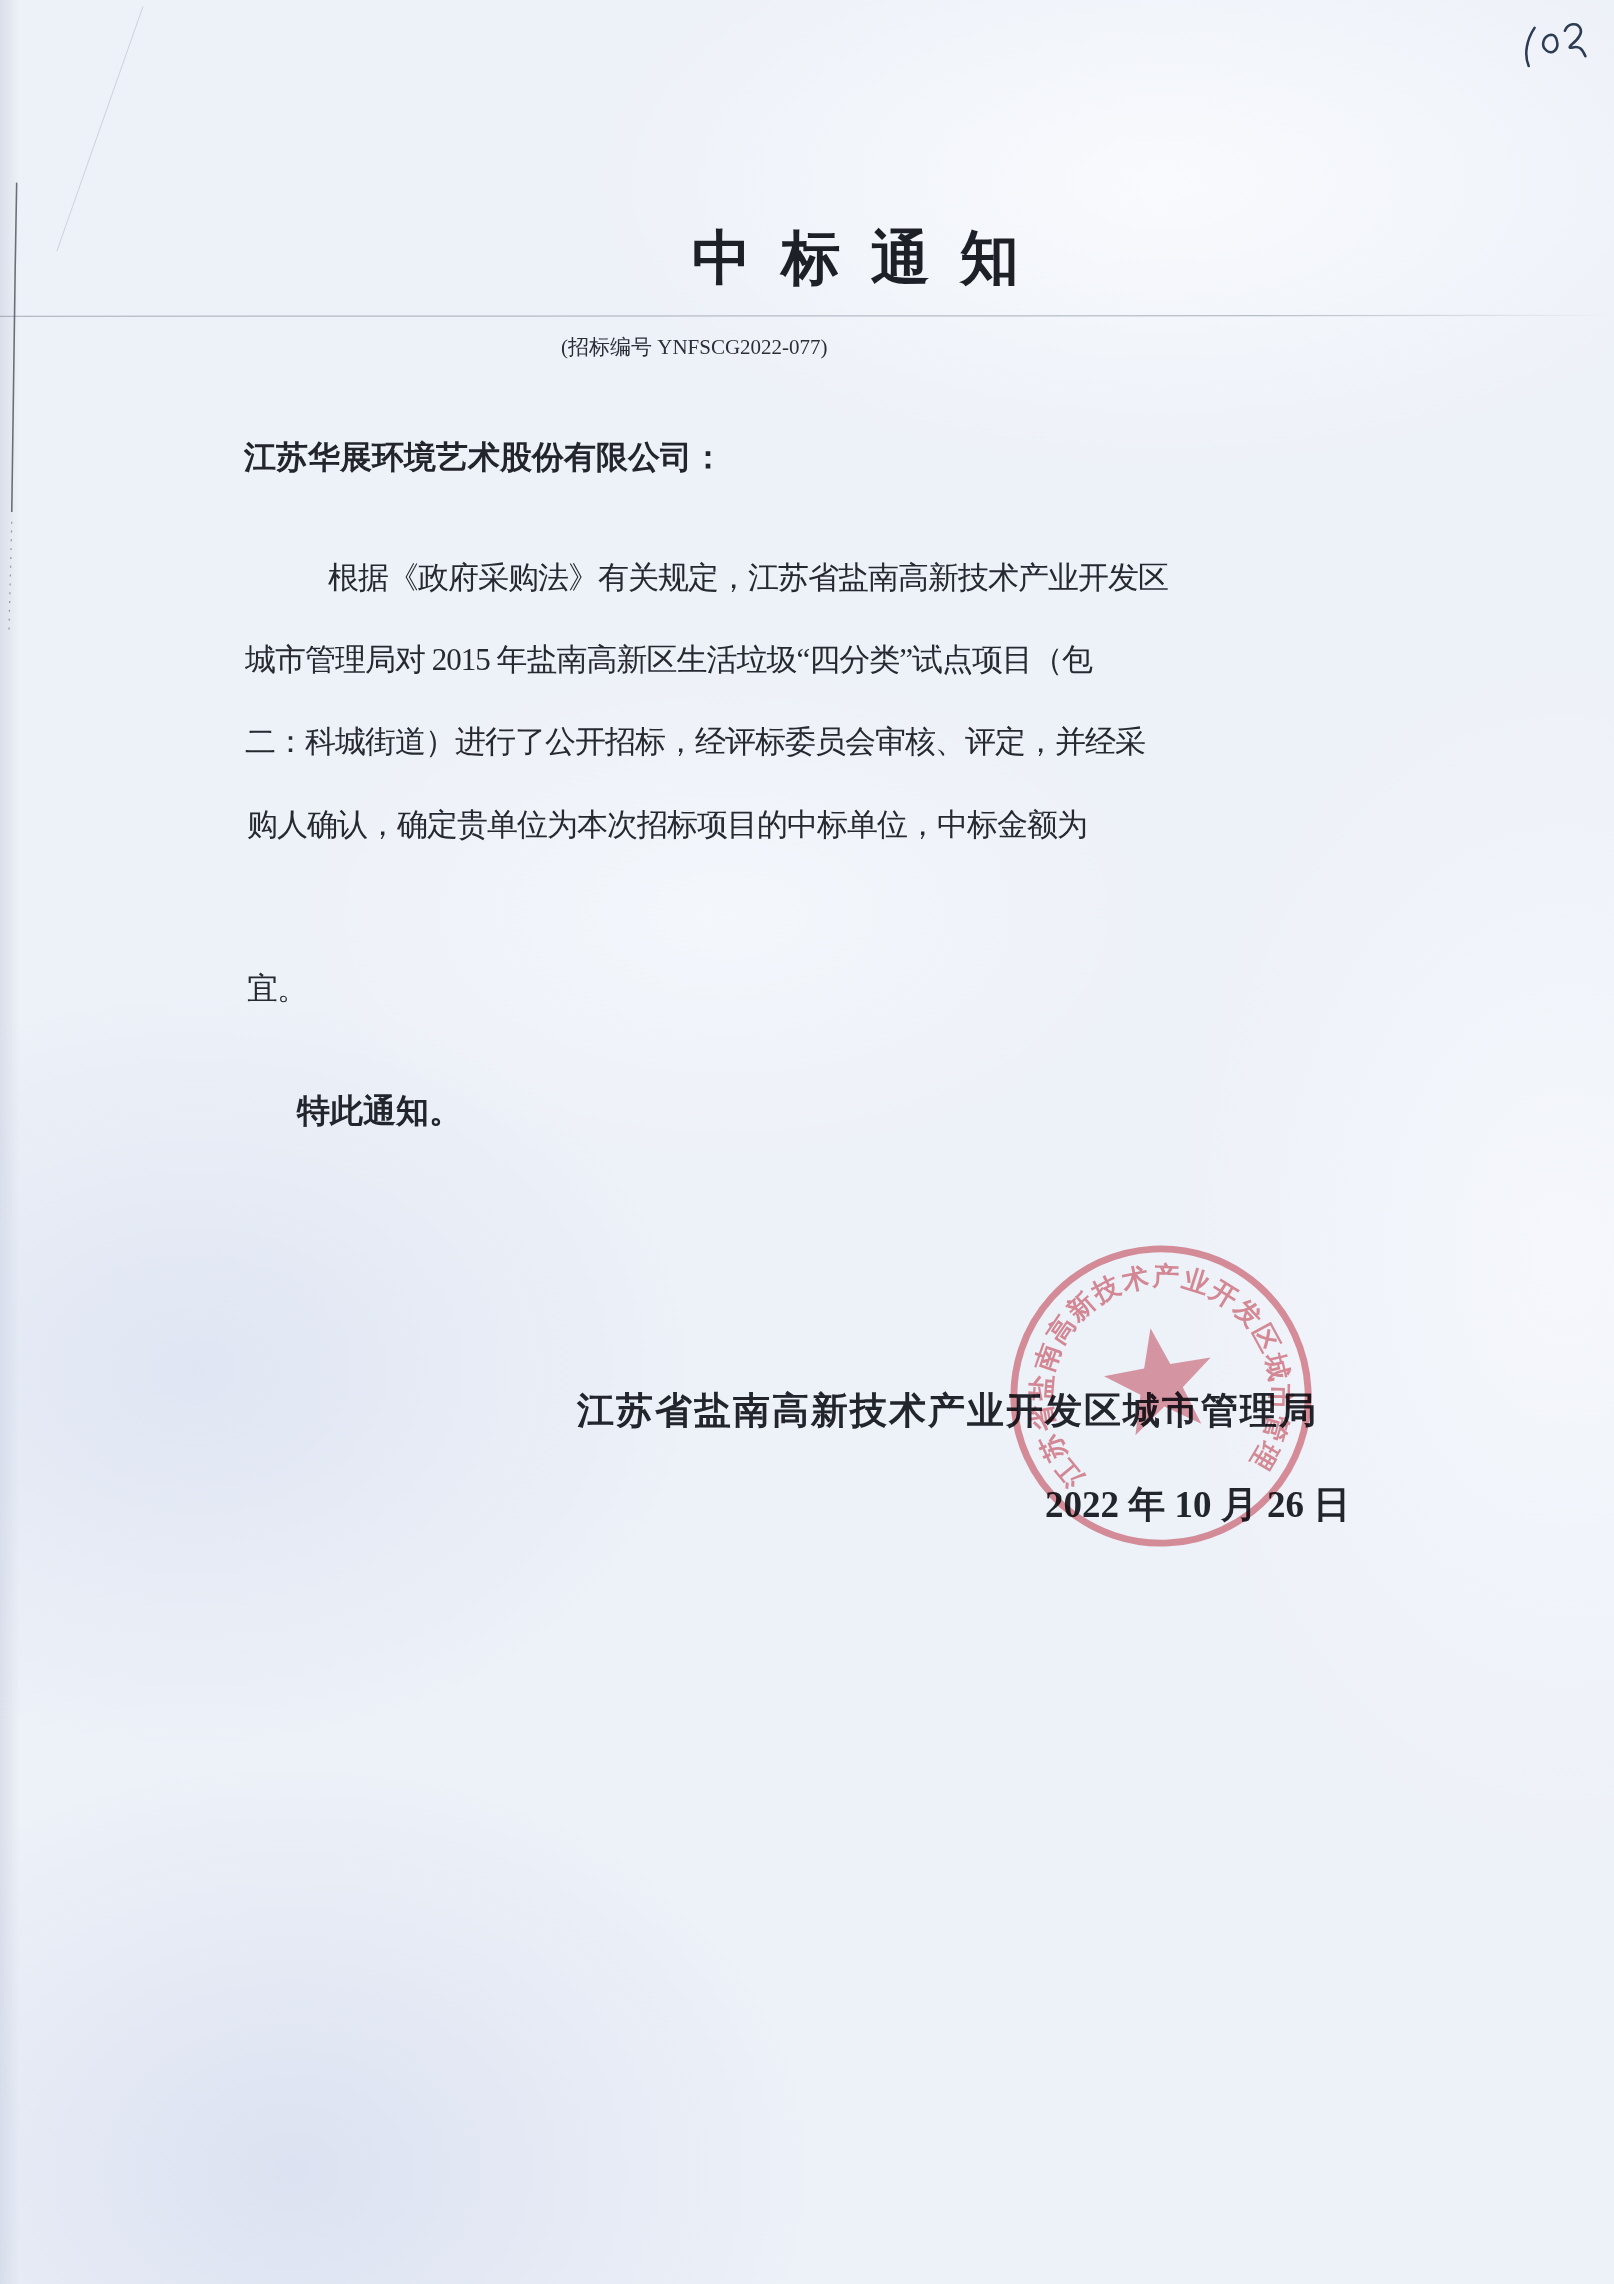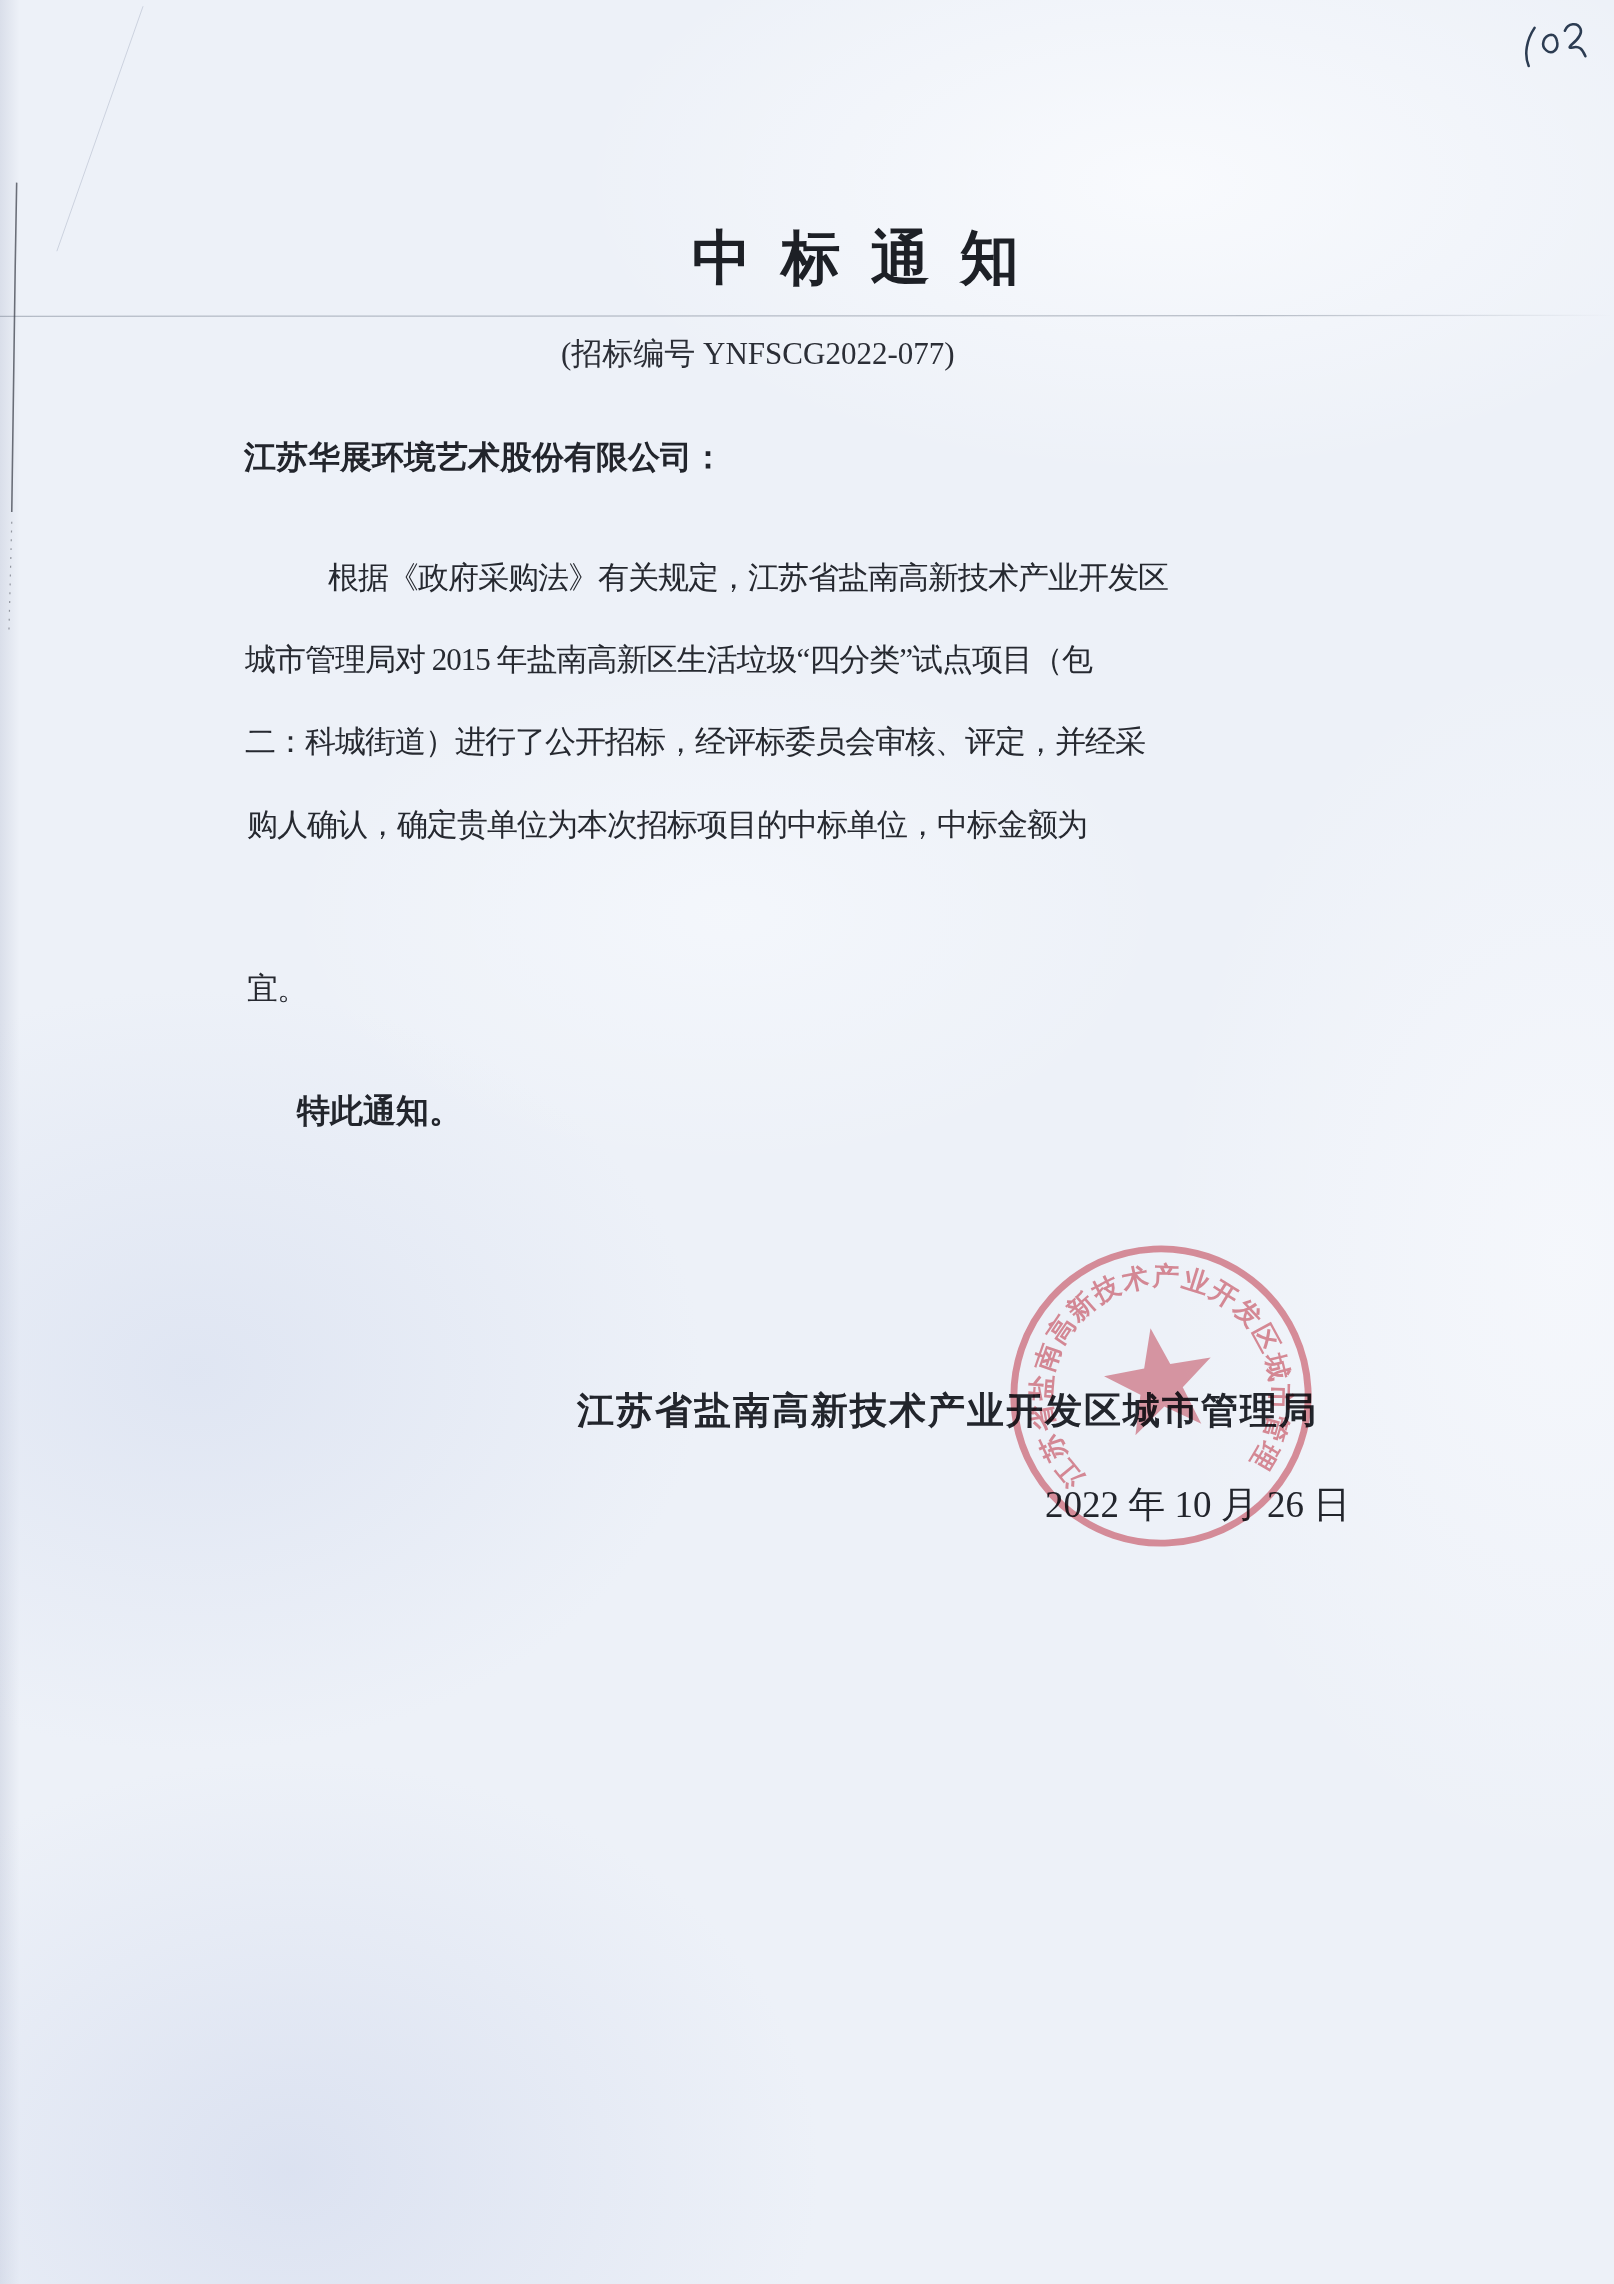--- a/index.html
+++ b/index.html
@@ -27,7 +27,7 @@
     left:692px;top:223px;margin:0;
     font-size:59px;font-weight:600;letter-spacing:7.8px;color:#1d2026;
   }
-  .subtitle{left:561px;top:335px;font-size:31px;color:#2b2e36;}
+  .subtitle{left:561px;top:335px;font-size:21px;color:#2b2e36;}
   .addressee{left:244px;top:438px;font-size:32px;font-weight:700;color:#22252c;}
   .bodyline{font-size:31px;letter-spacing:-1px;color:#262930;}
   .l1{left:328px;top:559px;}

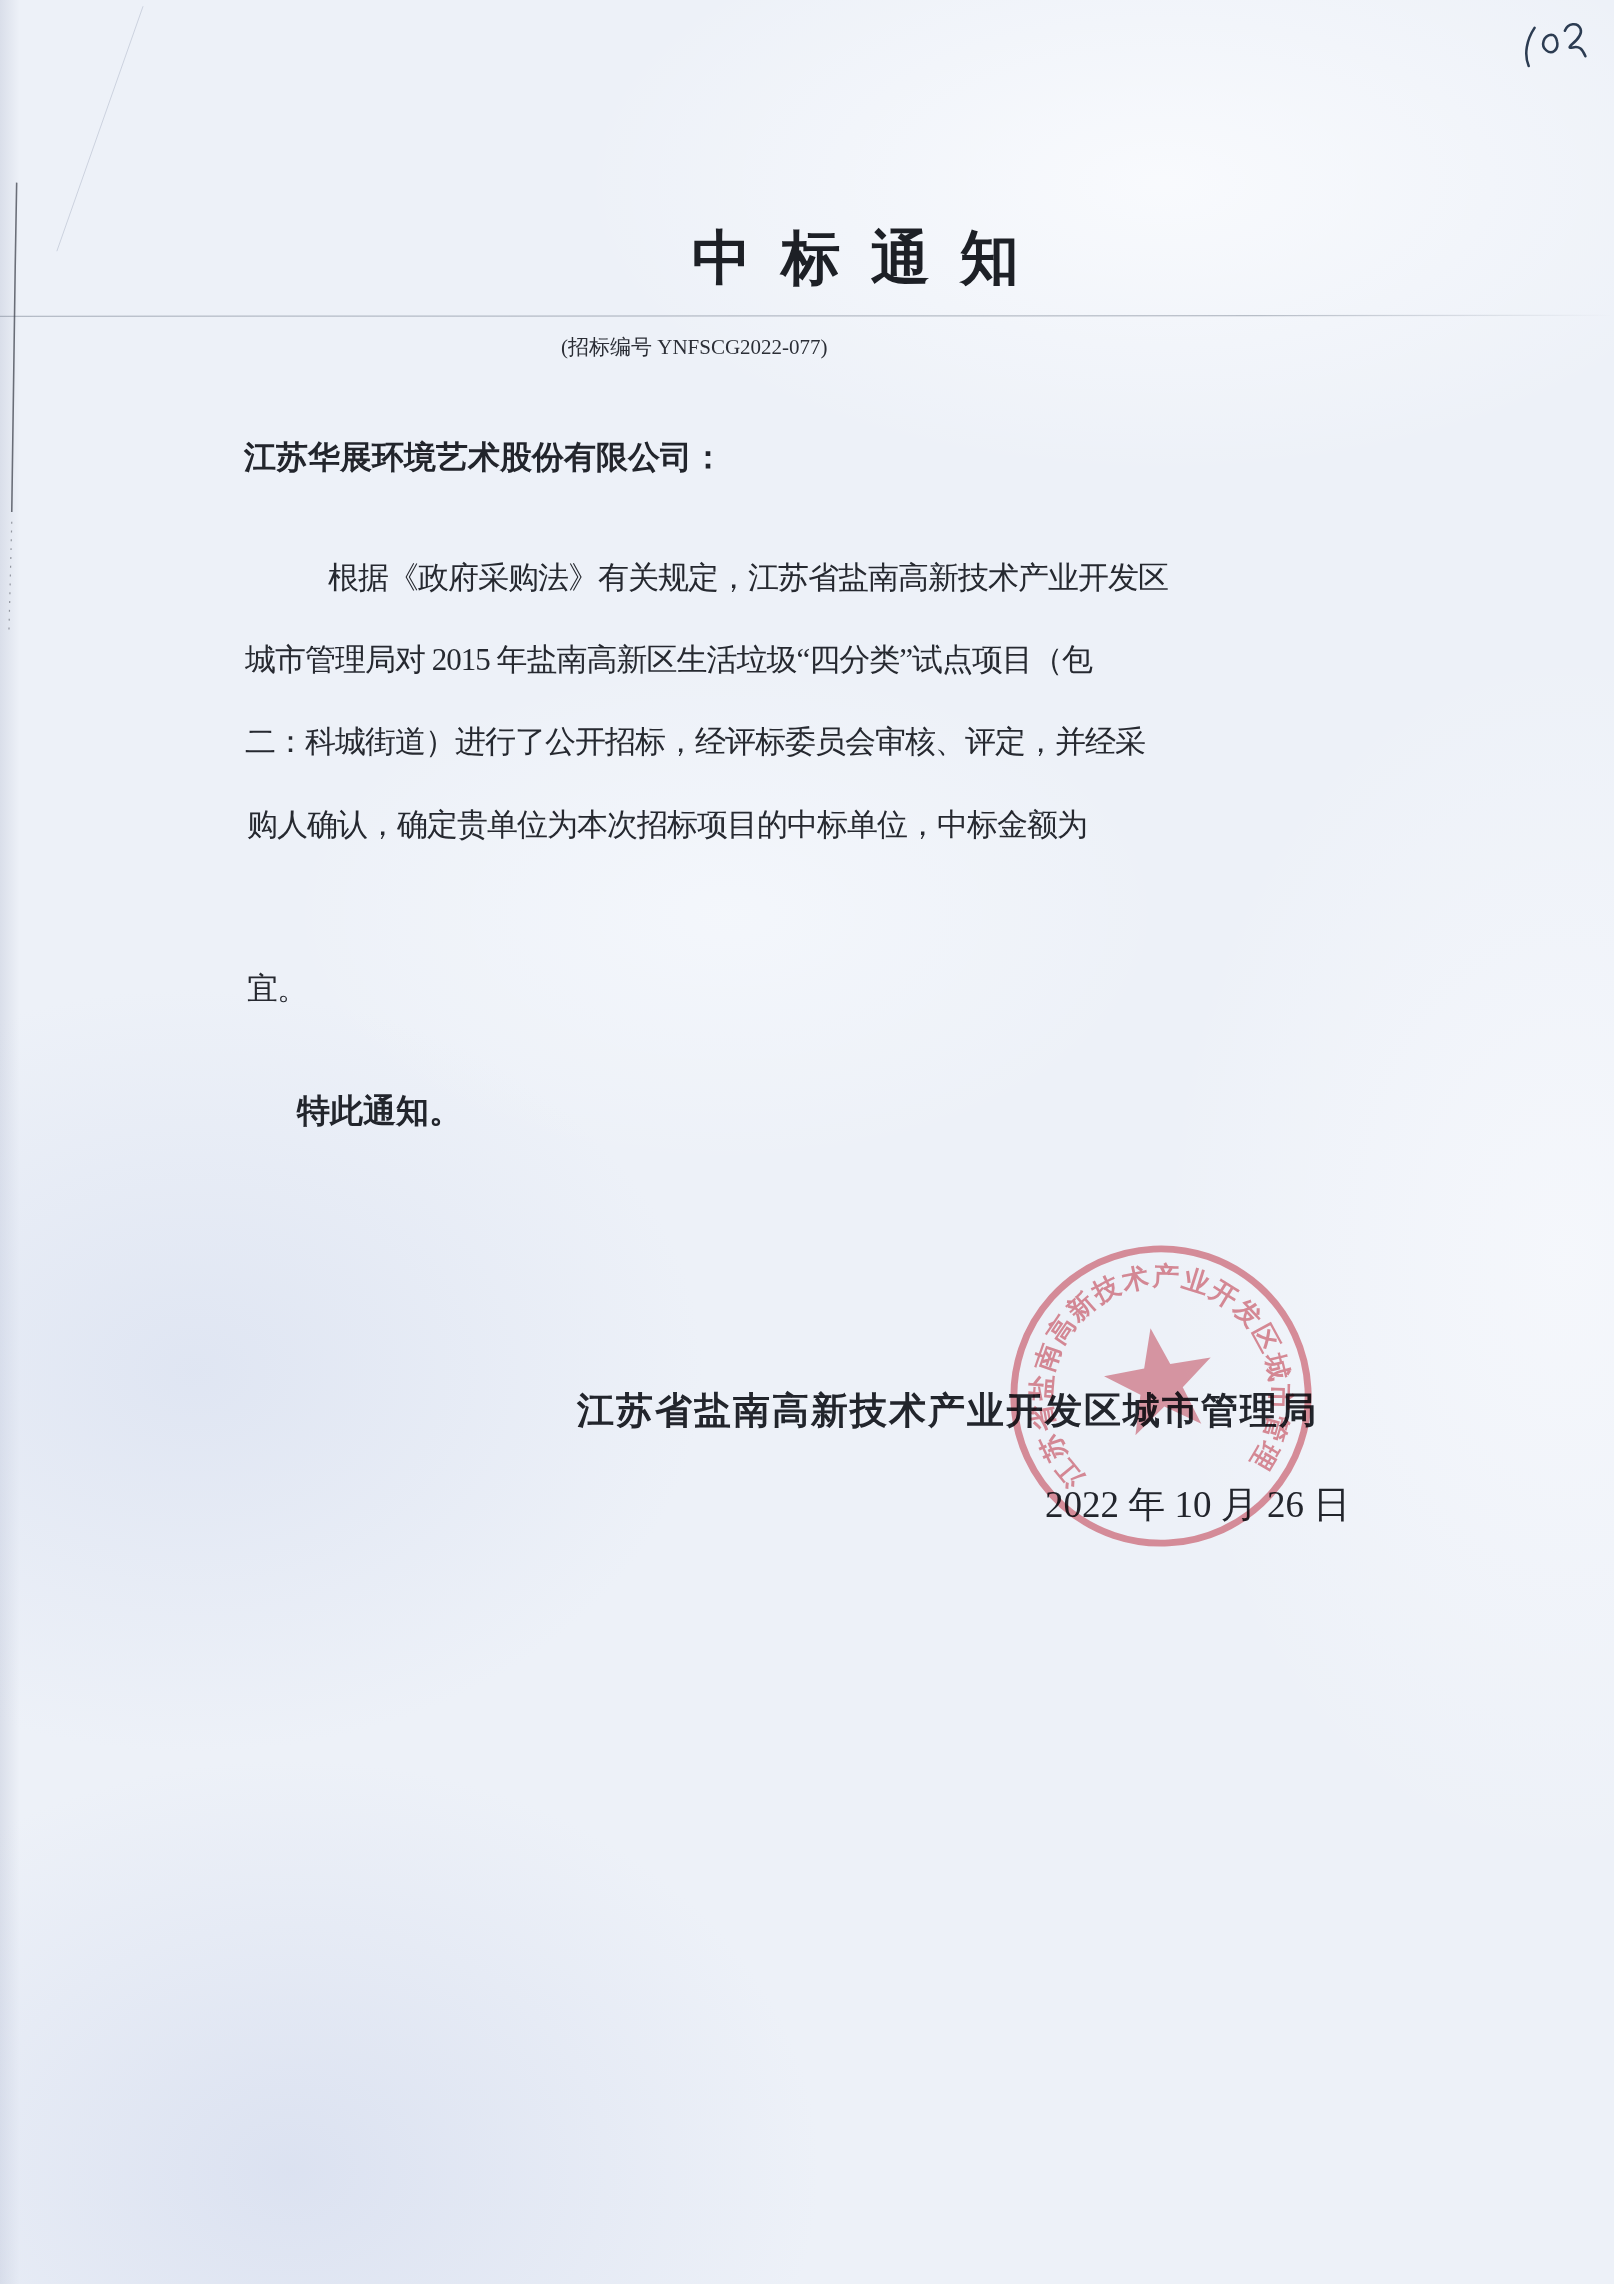--- a/index.html
+++ b/index.html
@@ -38,7 +38,7 @@
   .l6{left:247px;top:970px;}
   .closing{left:297px;top:1043px;font-size:33px;font-weight:600;color:#22252c;margin-top:48px;}
   .sig{left:577px;top:1388px;font-size:37px;font-weight:600;letter-spacing:2px;color:#22252c;}
-  .date{left:1045px;top:1482px;font-size:37px;font-weight:400;color:#22252c;}
+  .date{left:1045px;top:1482px;font-size:37px;font-weight:700;color:#22252c;}
   .seal{left:1007px;top:1242px;mix-blend-mode:multiply;opacity:.88;}
   .handwriting{left:1514px;top:13.7px;}
 </style>

